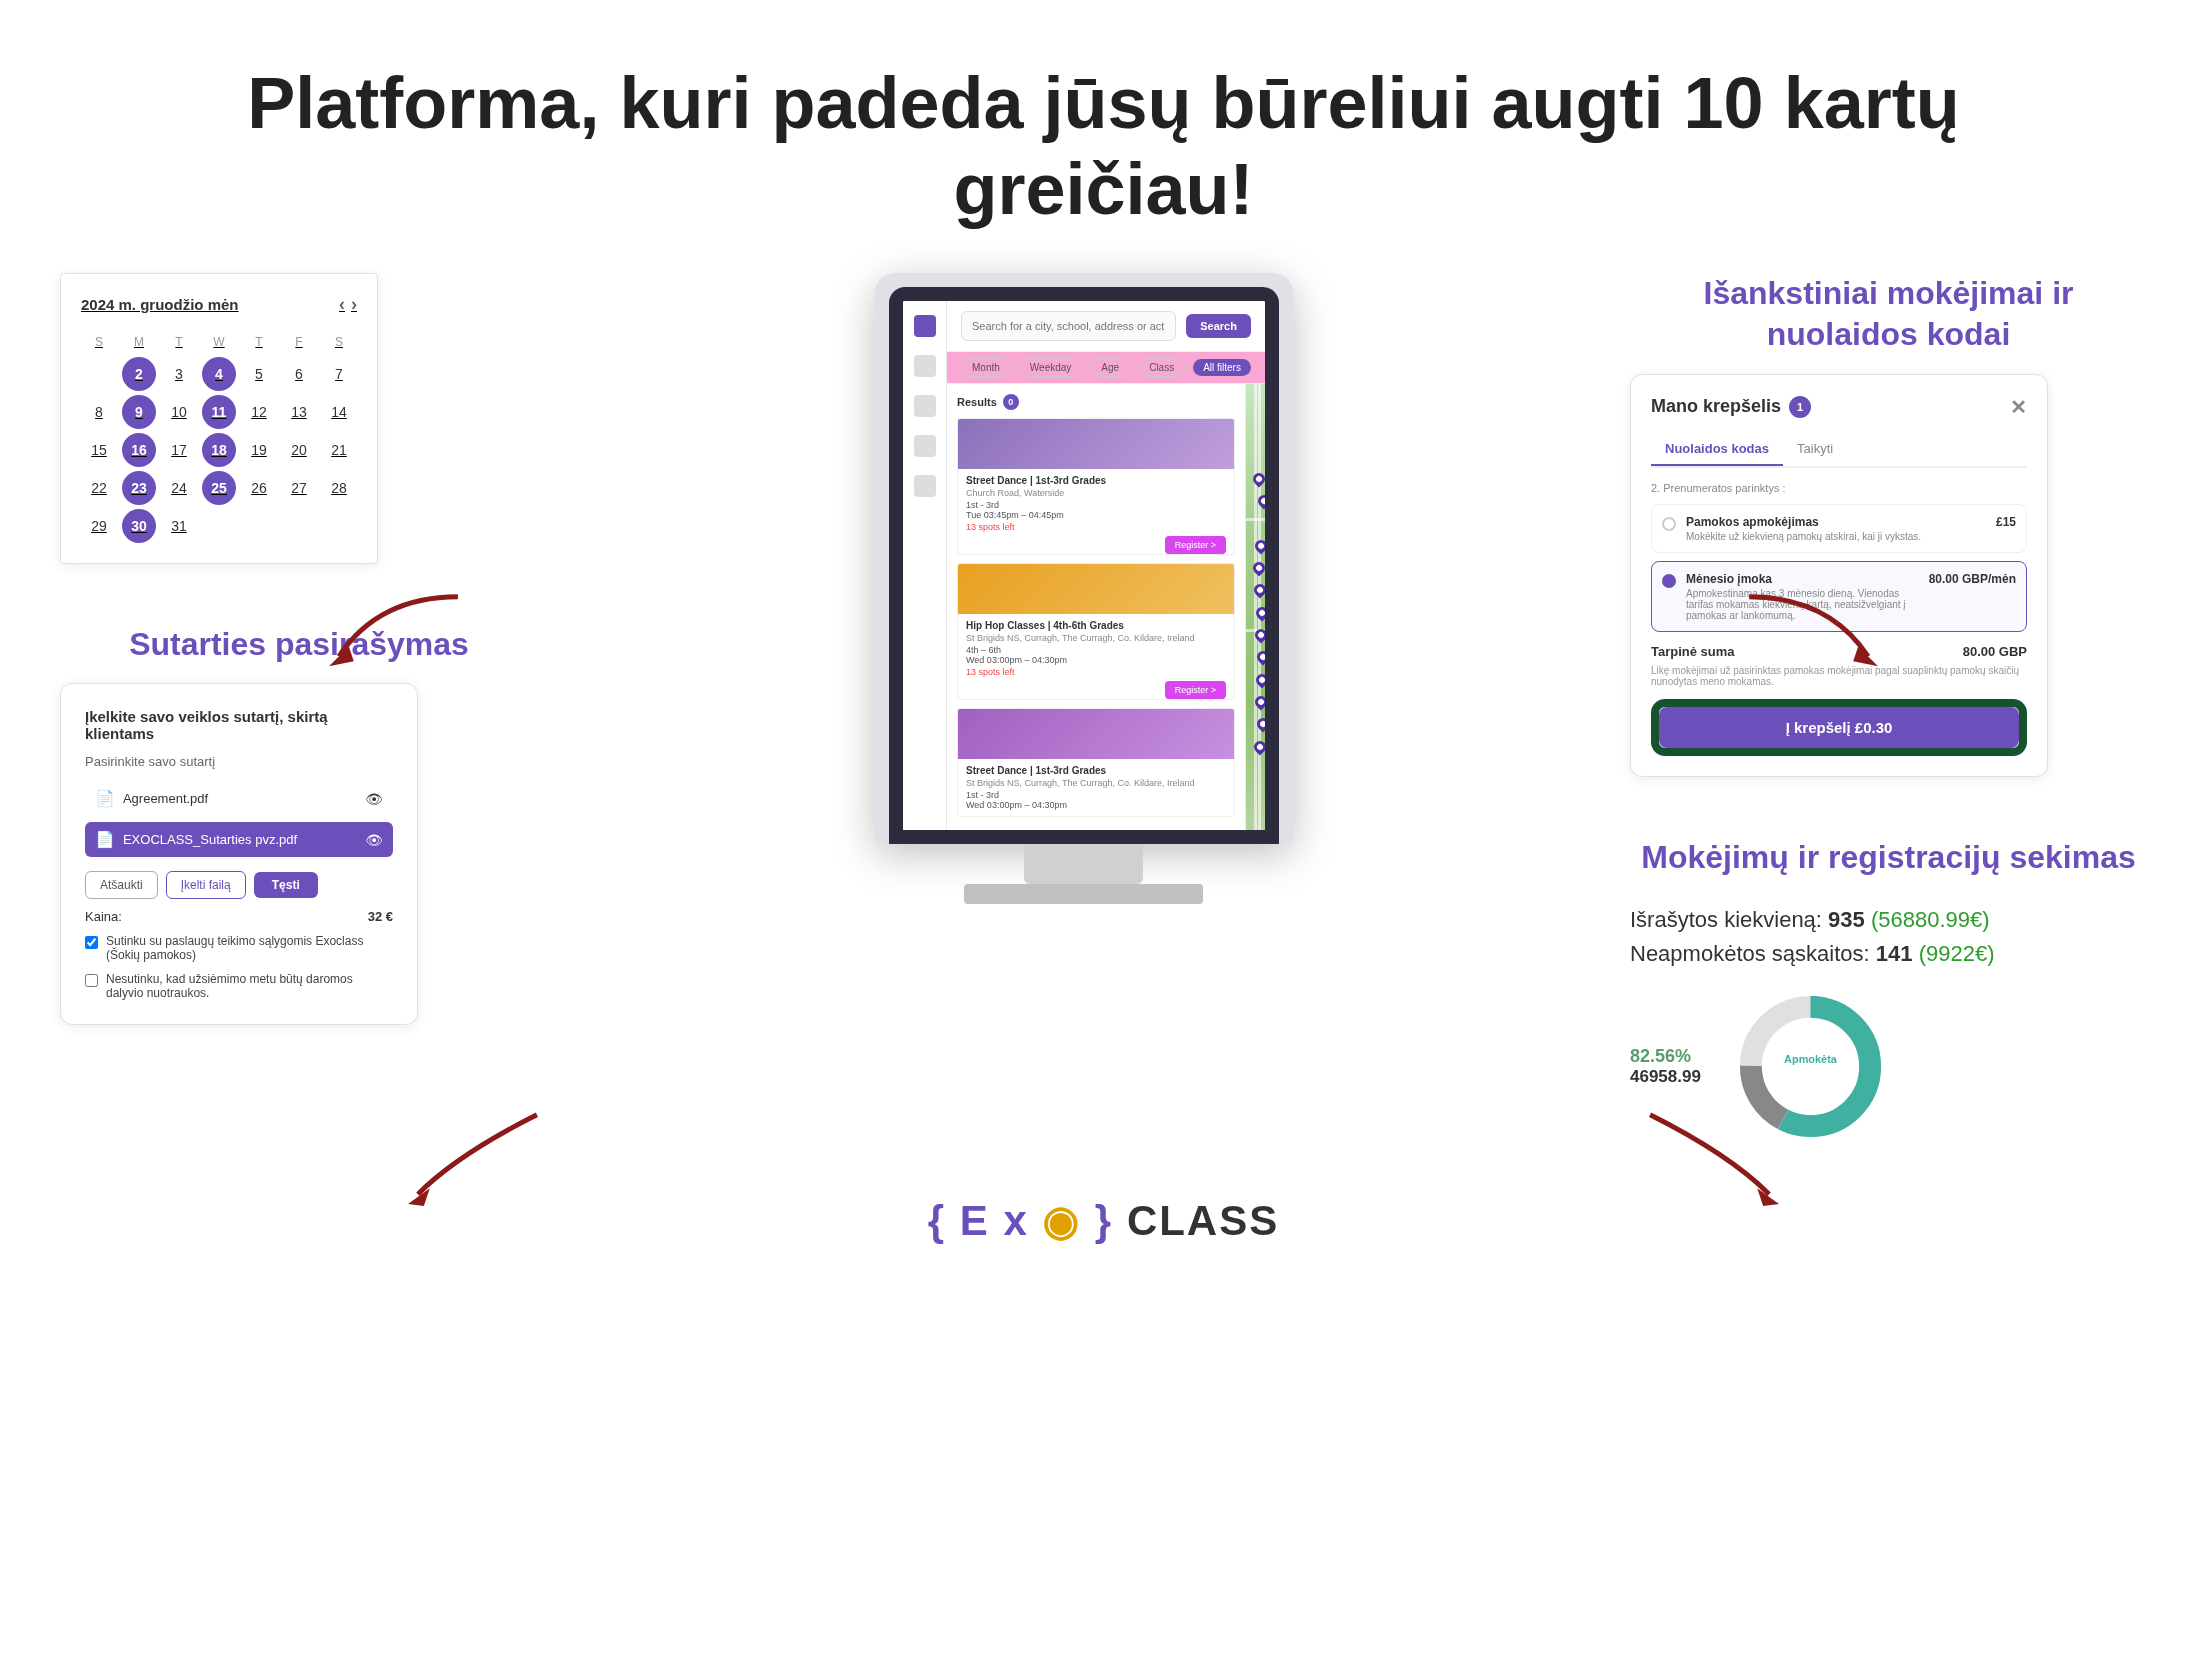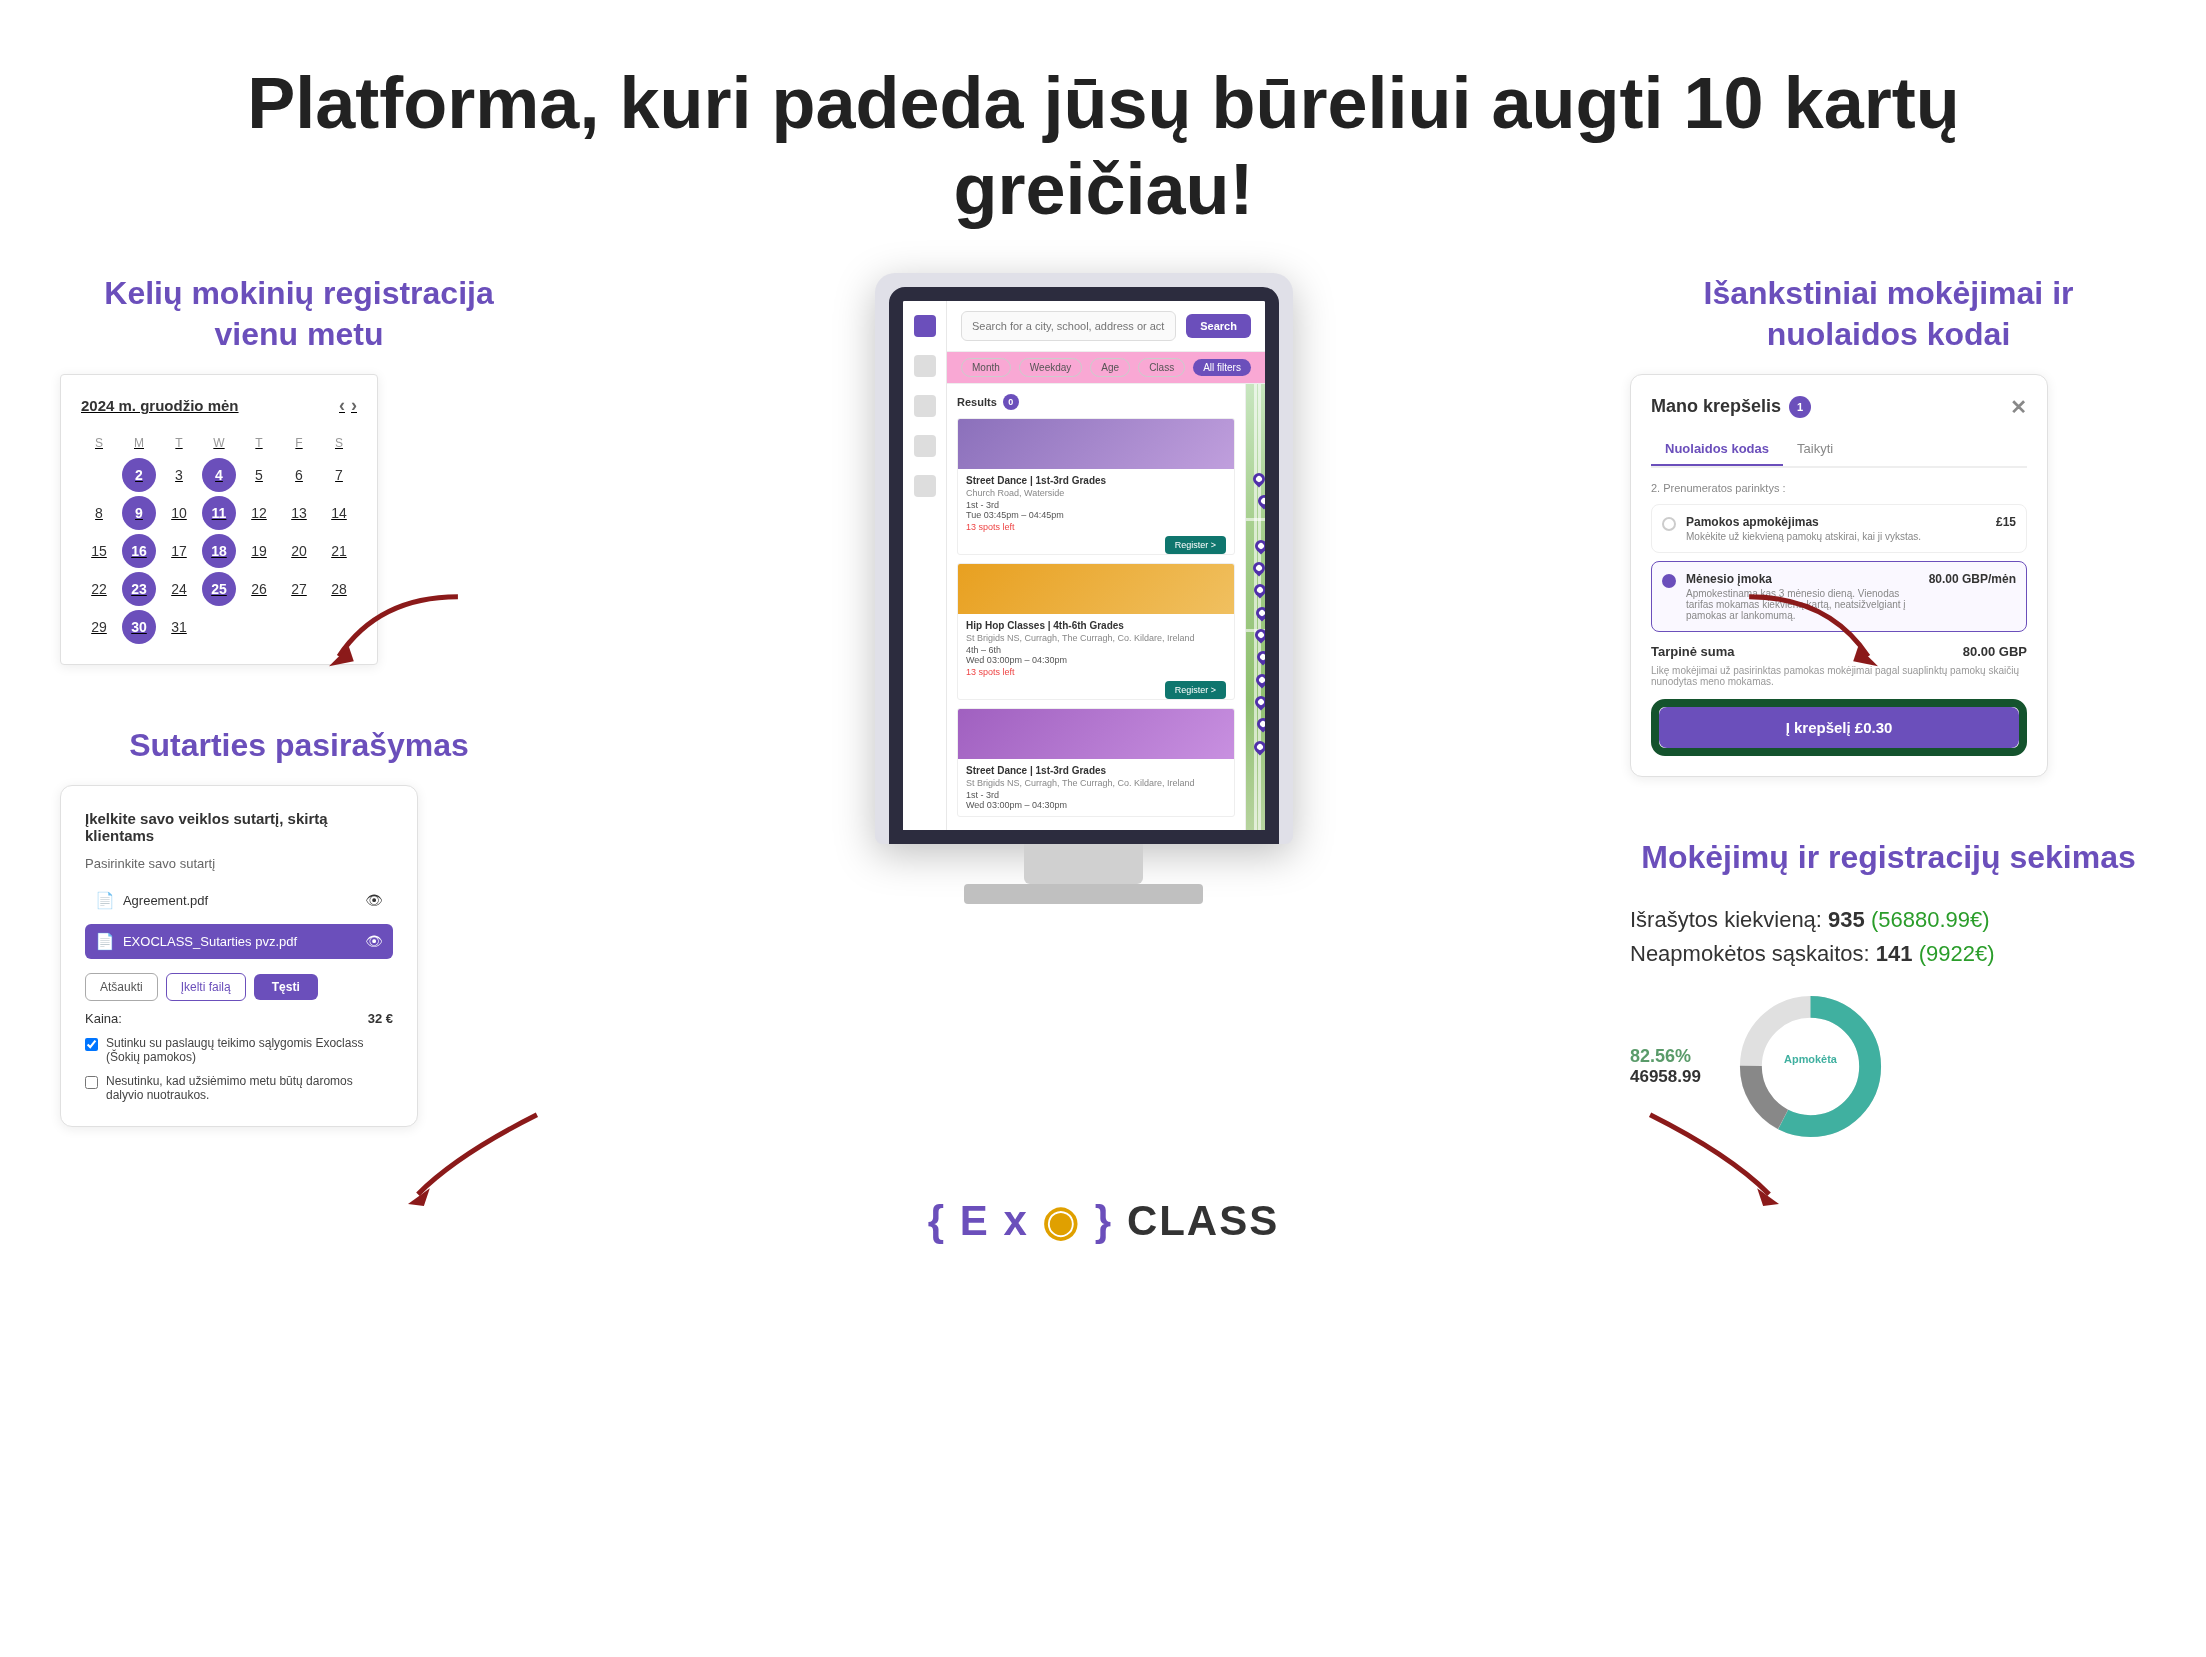--- a/index.html
+++ b/index.html
@@ -585,7 +585,6 @@
     <div class="left-column">
 
       <div class="section-block">
-        <h2 class="section-heading">Kelių mokinių registracija vienu metu</h2>
         <div class="calendar-widget">
           <div class="cal-header">
             <span>2024 m. gruodžio mėn</span>

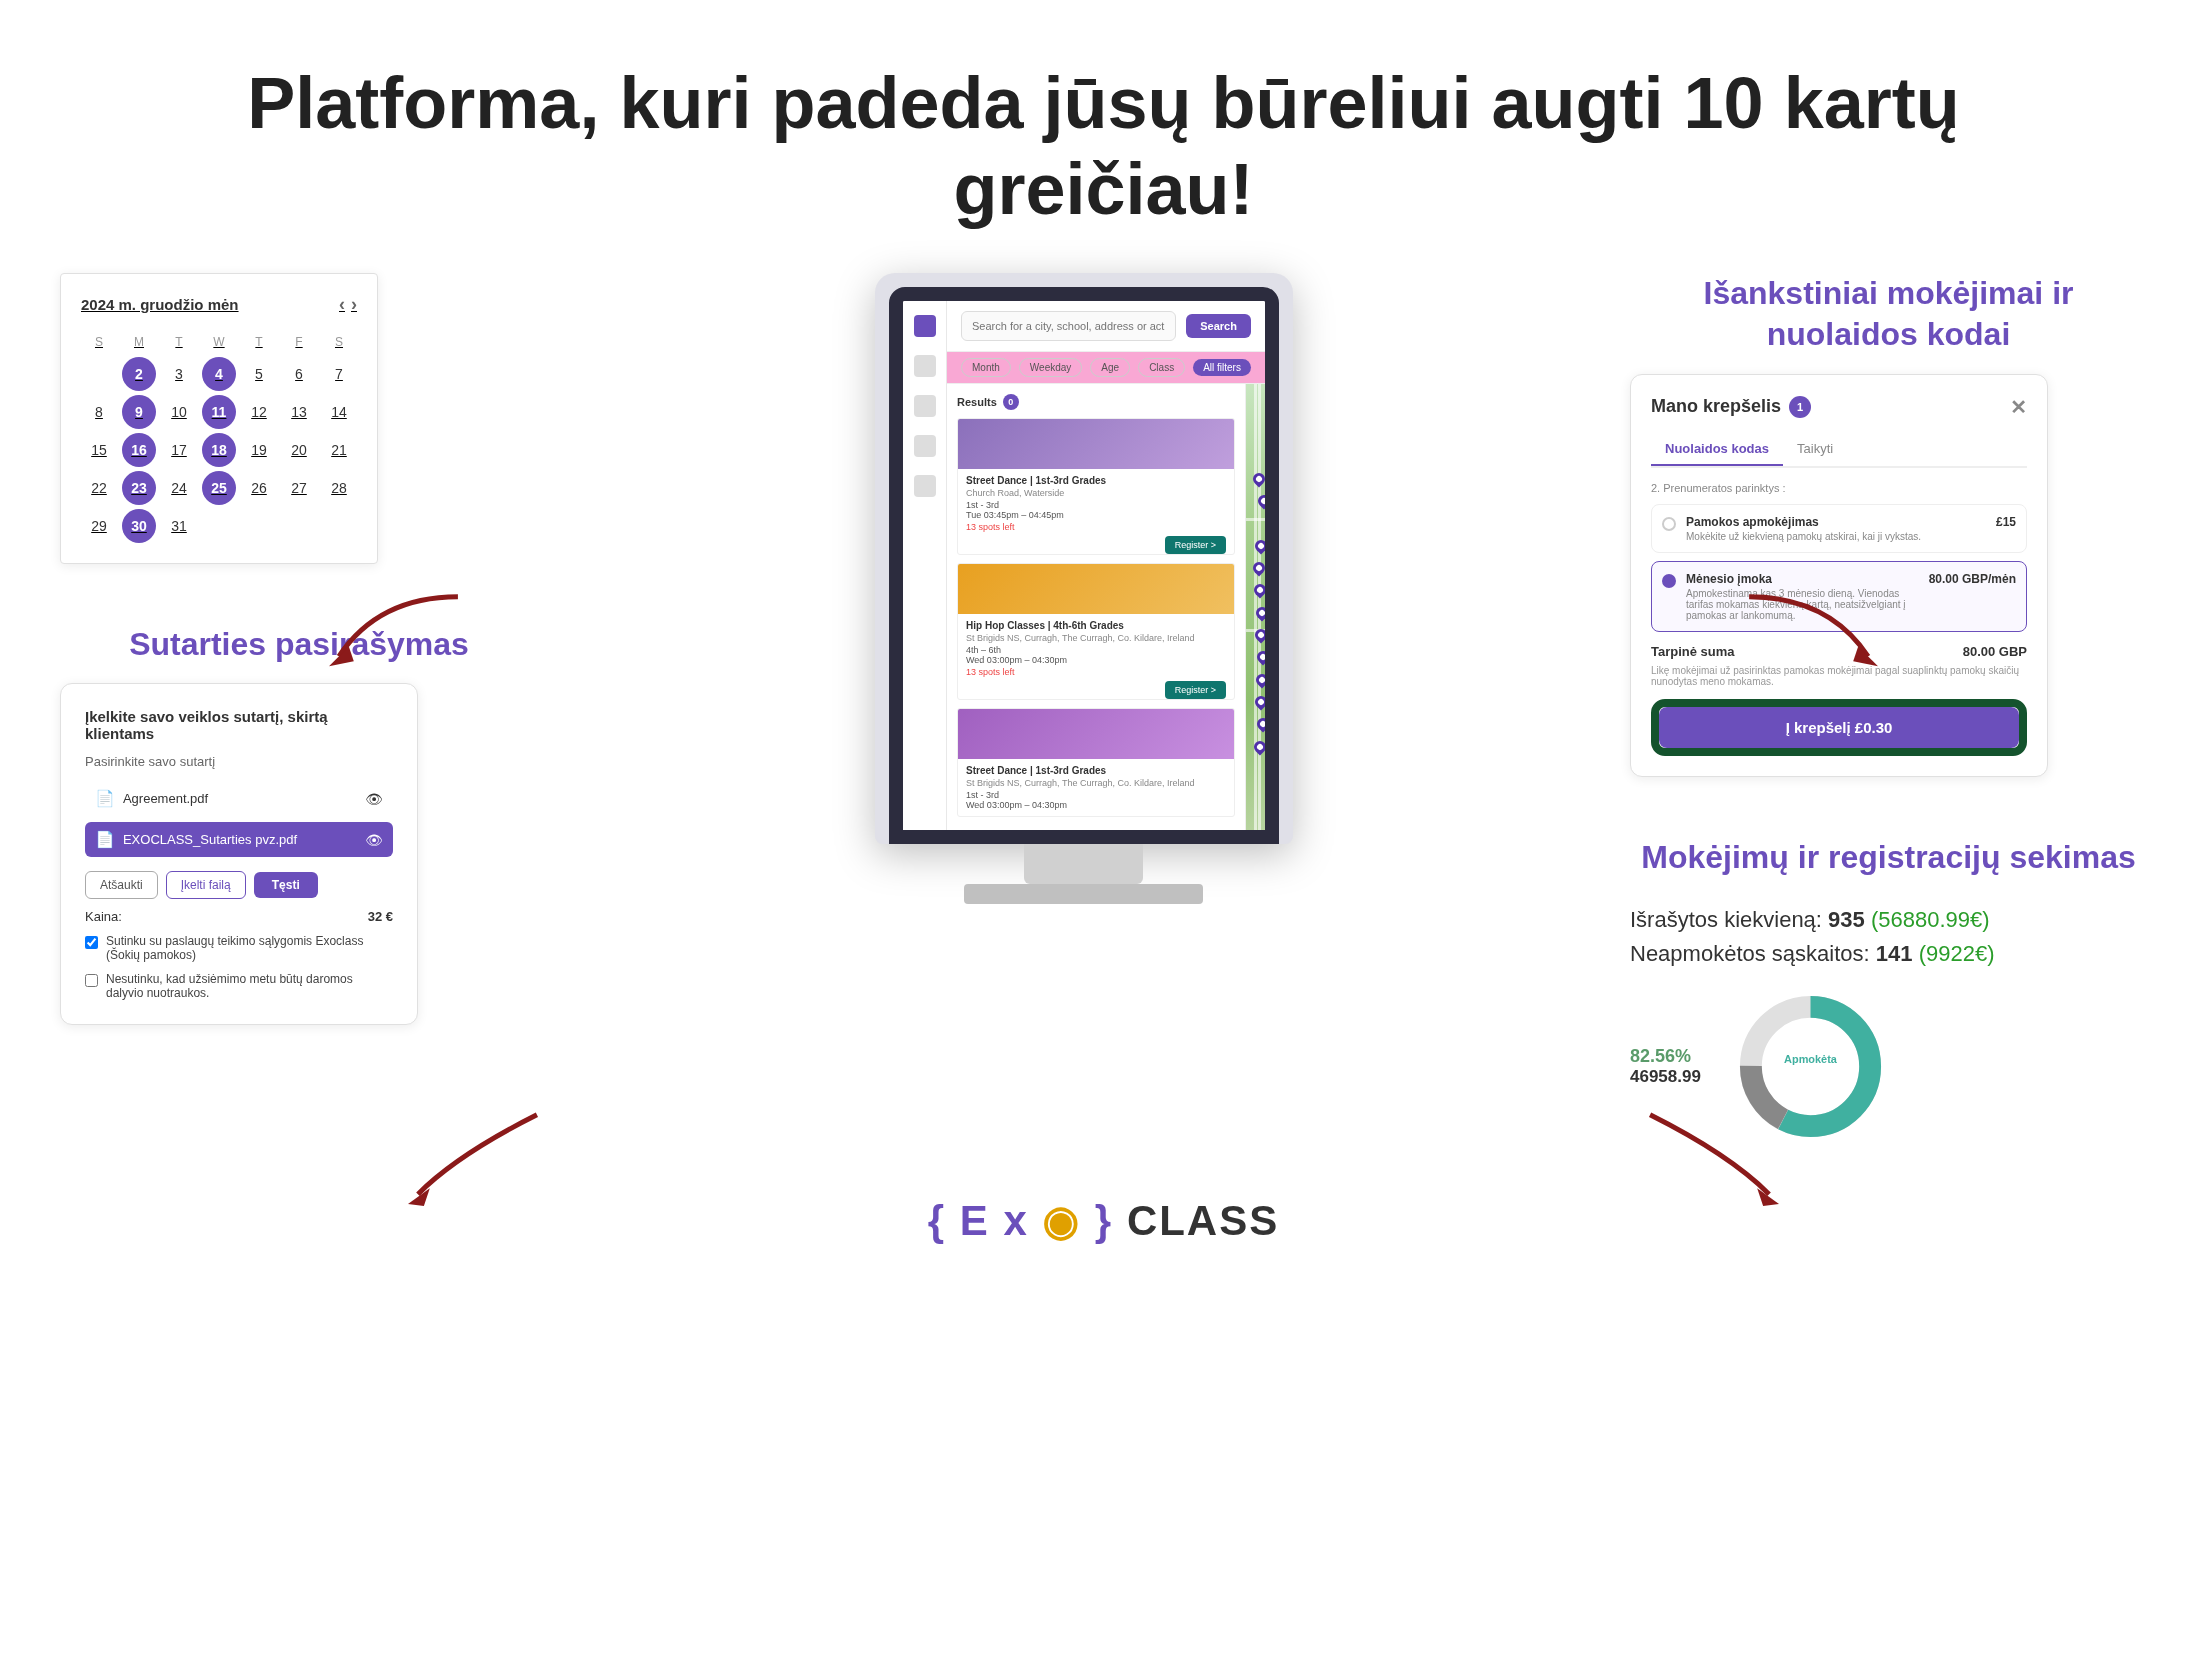--- a/index.html
+++ b/index.html
@@ -362,7 +362,7 @@
     .rc-time { font-size: 9px; color: #555; }
     .rc-spots { font-size: 9px; color: #e44; margin: 2px 0; }
     .rc-register {
-      background: #0f766e;
+      background: #d946ef;
       color: #fff;
       border: none;
       border-radius: 4px;

